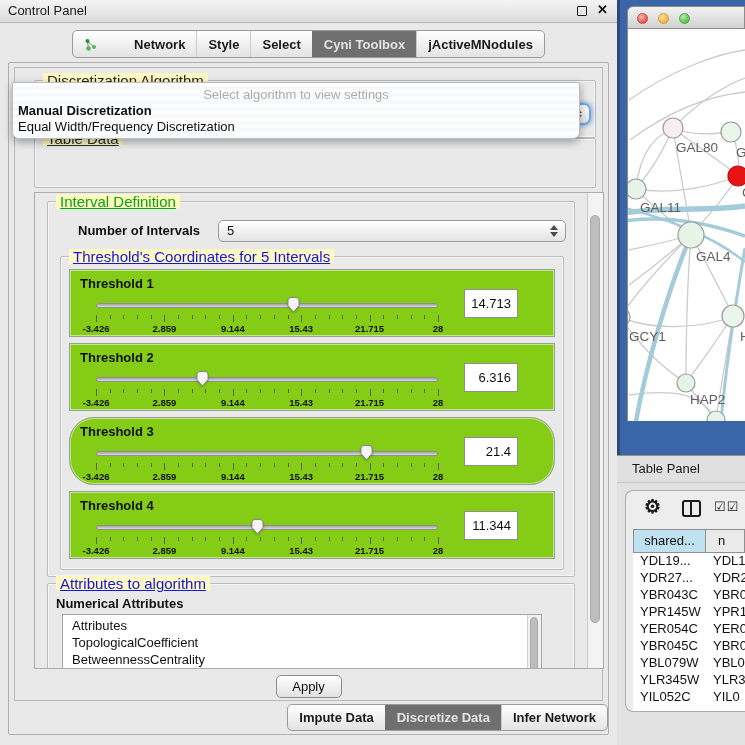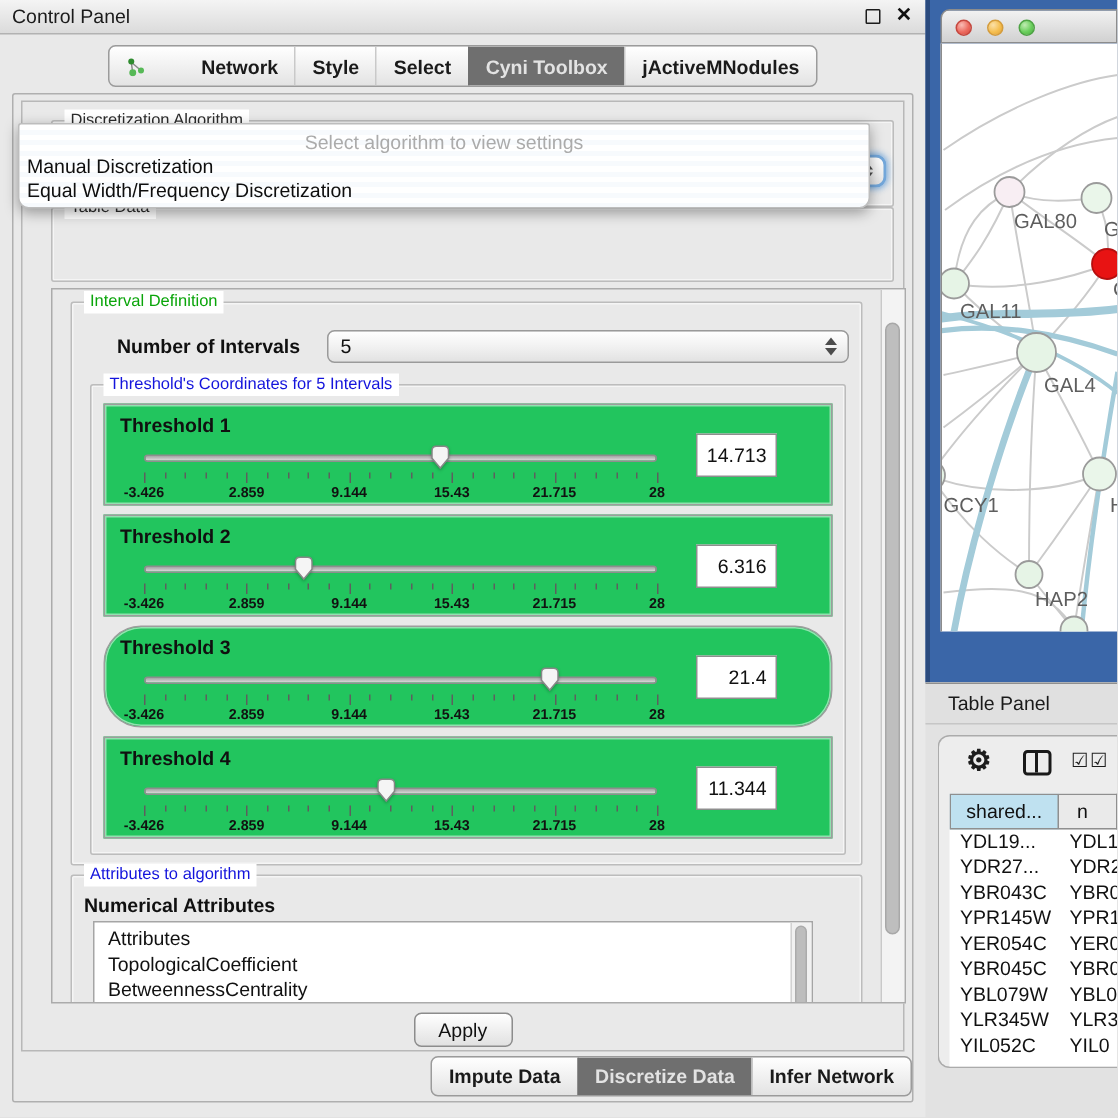--- a/index.html
+++ b/index.html
@@ -28,8 +28,8 @@
     border:1px solid #B8B8B8;background:#E9E9E9;box-sizing:border-box;}
   .group{position:absolute;border:1px solid #BCBCBC;border-radius:2px;
     box-shadow:inset 0 0 0 1px rgba(255,255,255,.55);}
-  .group>.gtitle{position:absolute;top:-8px;left:8px;background:#ffffff;
-    padding:0 4px;font-size:11px;line-height:15px;white-space:nowrap;}
+  .group>.gtitle{position:absolute;top:-8px;left:8px;background:#fef9c3;
+    padding:0 4px;font-size:15px;line-height:15px;white-space:nowrap;text-decoration:underline;}
   .gt-dark{color:#2b2b2b;}
   .gt-green{color:#0AA50A;}
   .gt-blue{color:#1414DC;}

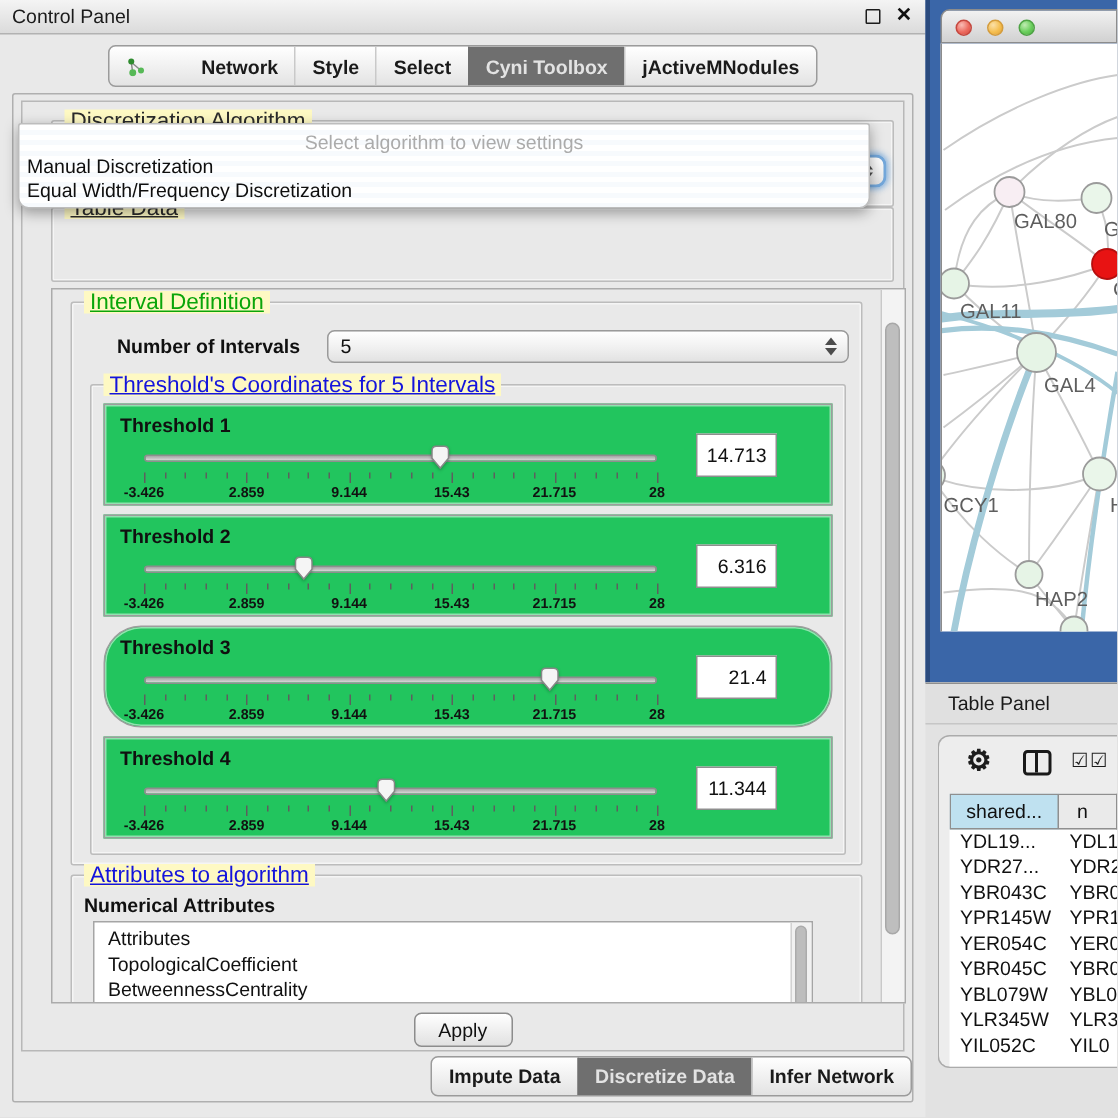--- a/index.html
+++ b/index.html
@@ -85,7 +85,7 @@
     box-shadow:0 3px 9px rgba(0,0,0,.35);z-index:50;}
   .popup-hint{position:absolute;top:4px;left:0;width:100%;text-align:center;color:#ABABAB;font-size:13px;}
   .popup-opt{position:absolute;left:5px;font-size:13px;color:#0e0e0e;white-space:nowrap;}
-  .popup-opt.hl{font-weight:normal;}
+  .popup-opt.hl{font-weight:bold;}
   
   #desktop{position:absolute;left:617px;top:0;width:128px;height:455px;background:#3A66A8;
     border-left:3px solid #2A4A7E;box-sizing:border-box;}

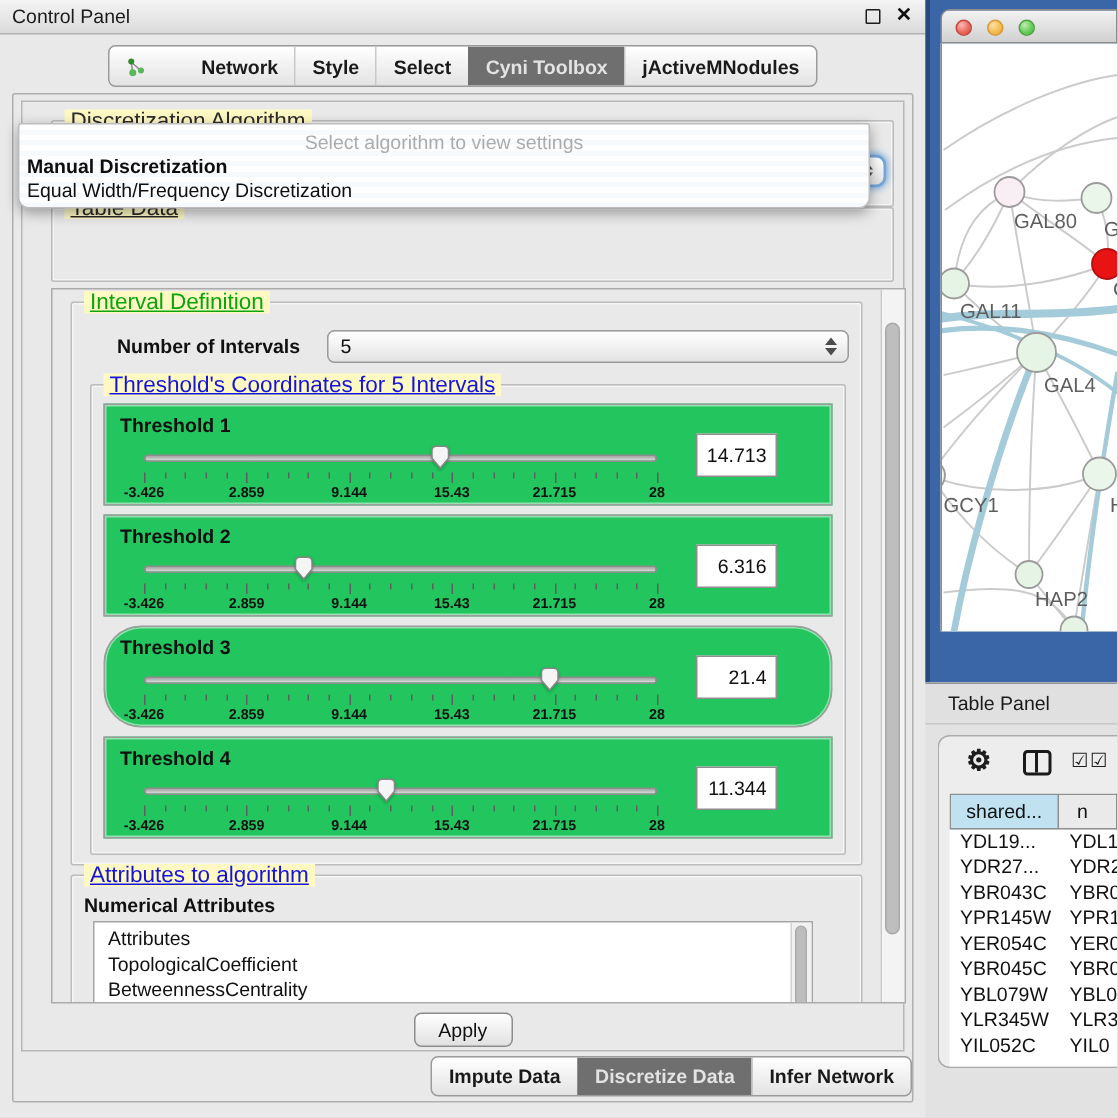--- a/index.html
+++ b/index.html
@@ -50,7 +50,7 @@
   .vscroll .thumb{position:absolute;left:2px;width:10px;border-radius:6px;
     background:#BEBEBE;border:1px solid #A8A8A8;box-sizing:border-box;}
   .tpanel{position:absolute;left:8px;width:486px;height:68px;border:1px solid #9D9D9D;
-    background:#22c55e;box-shadow:inset 0 0 0 1px rgba(255,255,255,.5);box-sizing:border-box;}
+    background:#84cc16;box-shadow:inset 0 0 0 1px rgba(255,255,255,.5);box-sizing:border-box;}
   .tlabel{position:absolute;left:10px;top:6px;font-weight:bold;font-size:13px;color:#101010;}
   .slider{position:absolute;left:26px;top:26px;width:342px;height:36px;}
   .track{position:absolute;left:0;top:7px;width:100%;height:5px;border-radius:3px;

